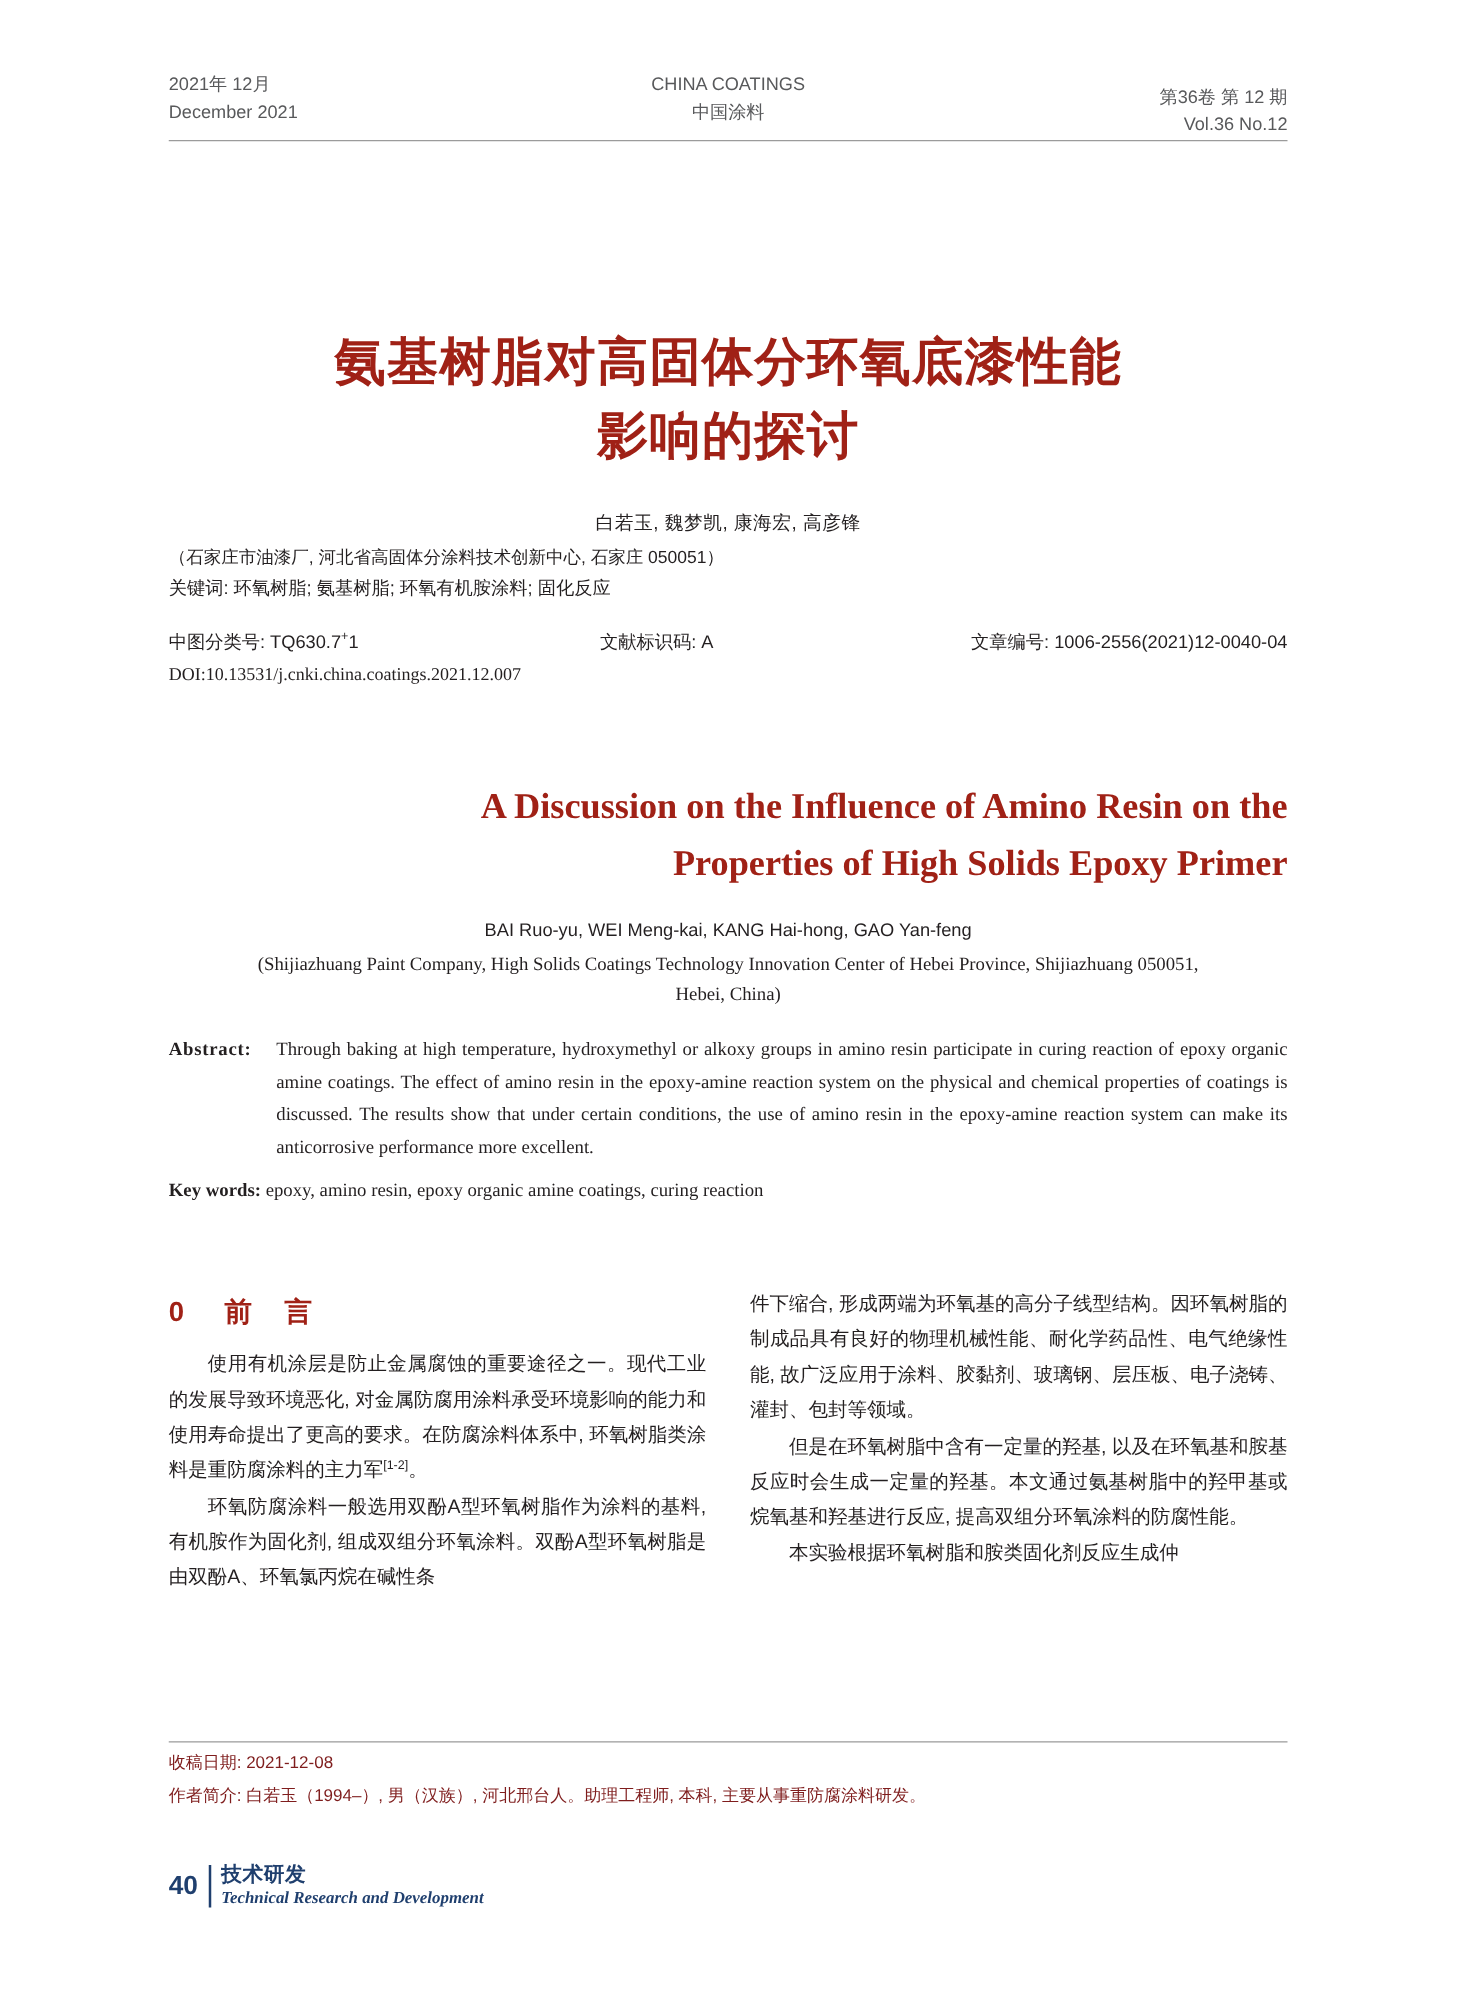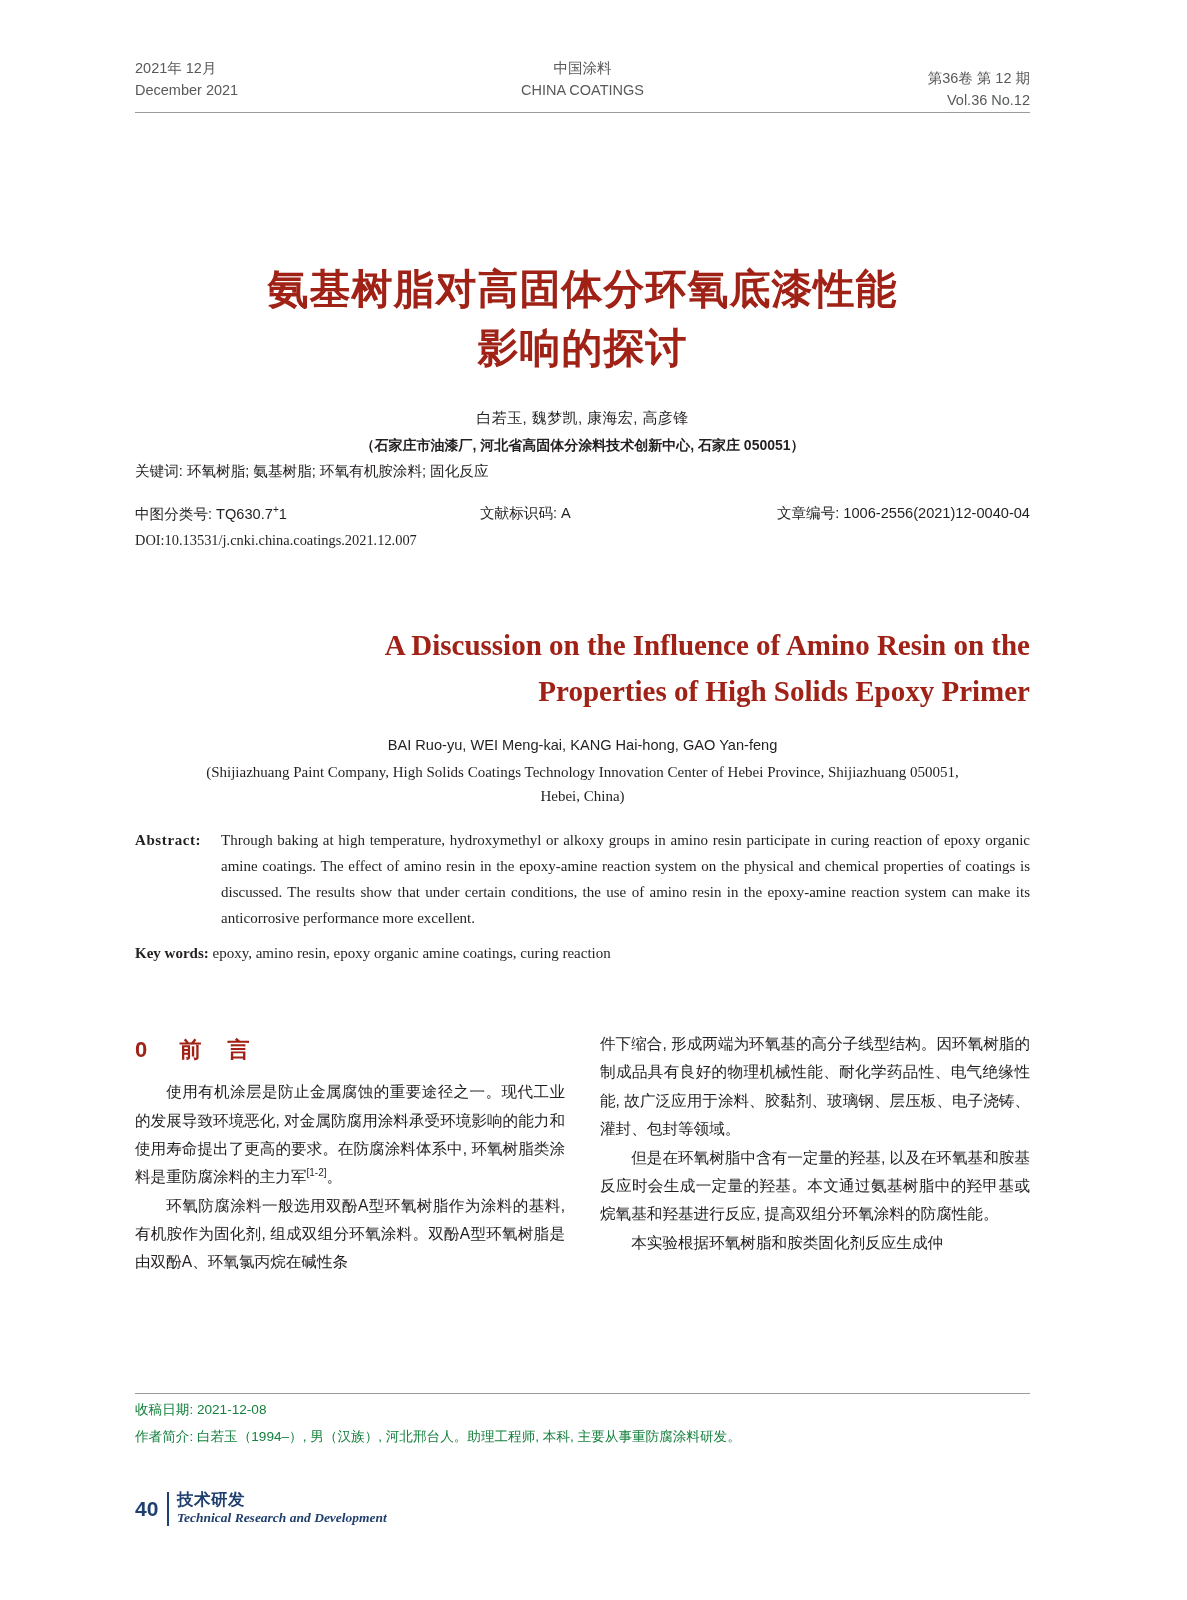--- a/index.html
+++ b/index.html
@@ -272,8 +272,8 @@
         <div>December 2021</div>
       </div>
       <div class="col mid">
+        <div>CHINA COATINGS</div>
         <div>中国涂料</div>
-        <div>CHINA COATINGS</div>
       </div>
       <div class="col right">
         <div>第36卷  第 12 期</div>

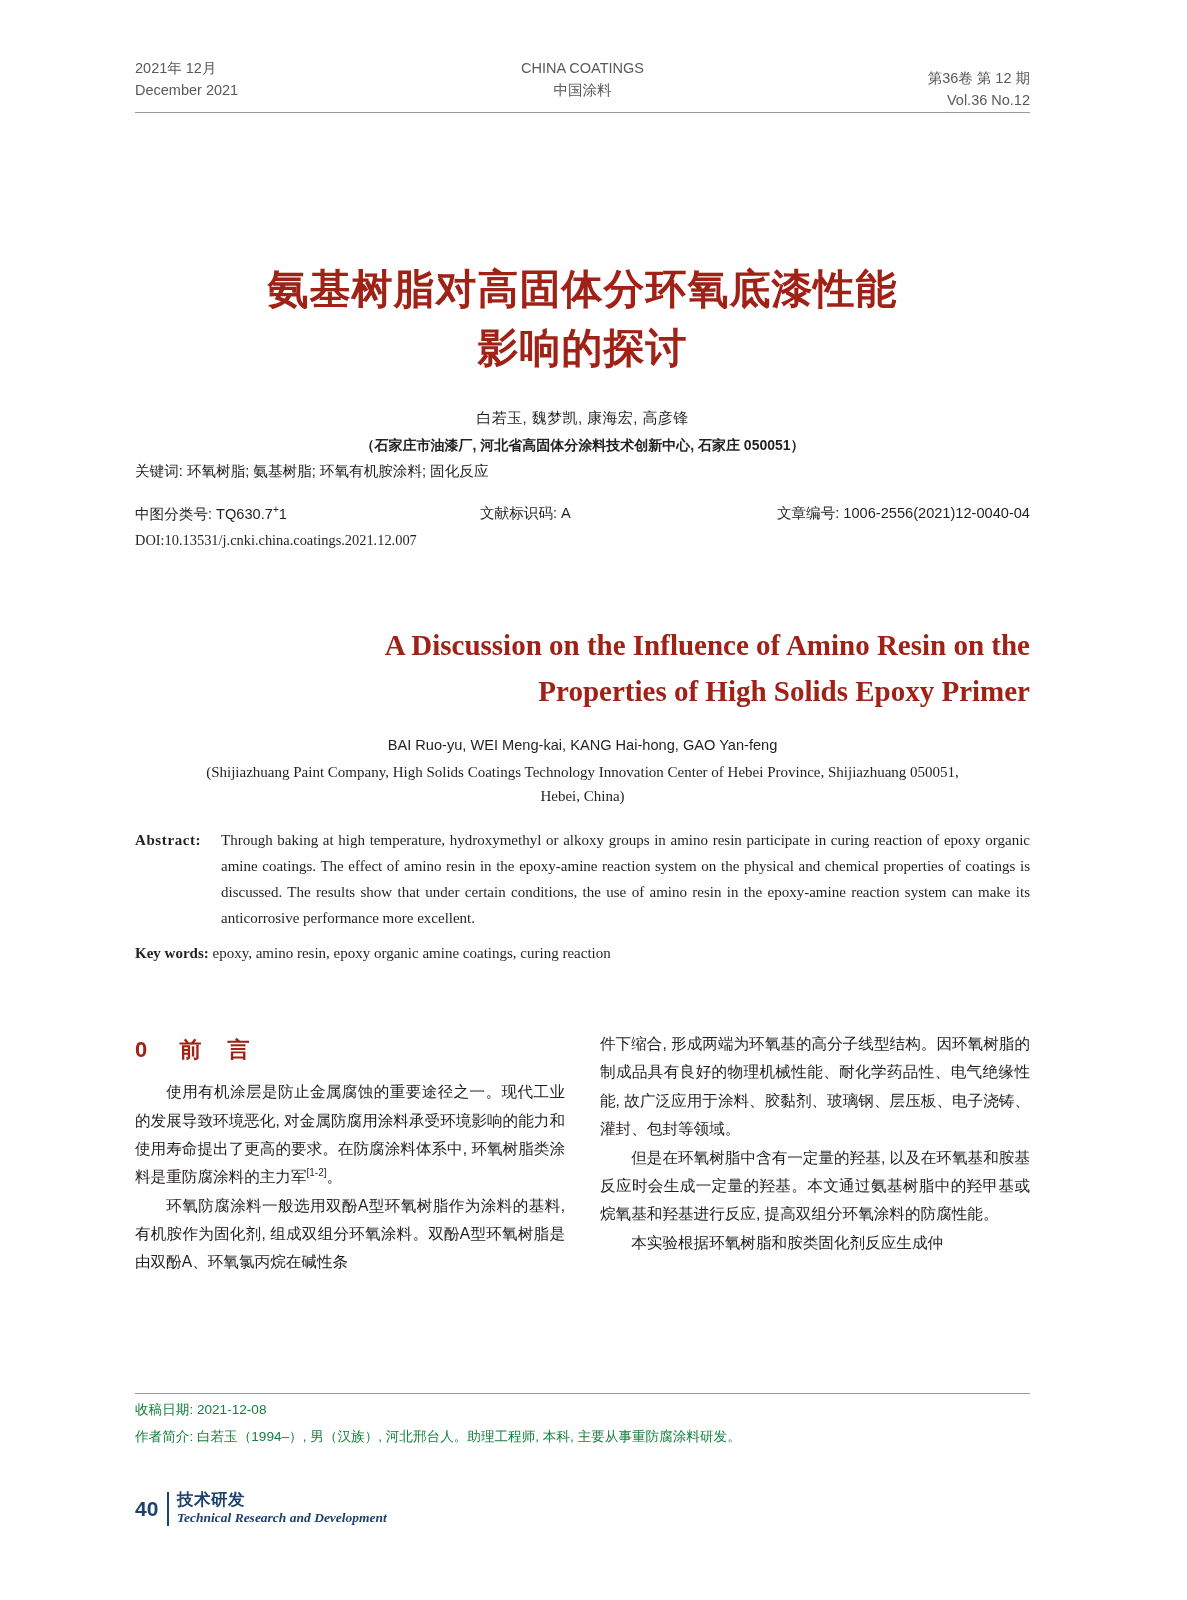--- a/index.html
+++ b/index.html
@@ -74,10 +74,9 @@
   }
   .cn-affil {
     margin-top: 9px;
-    text-align: center;
     font-family: "Liberation Sans", sans-serif;
     font-size: 14px;
-    font-weight: bold;
+    font-weight: normal;
     color: #231f20;
   }
 

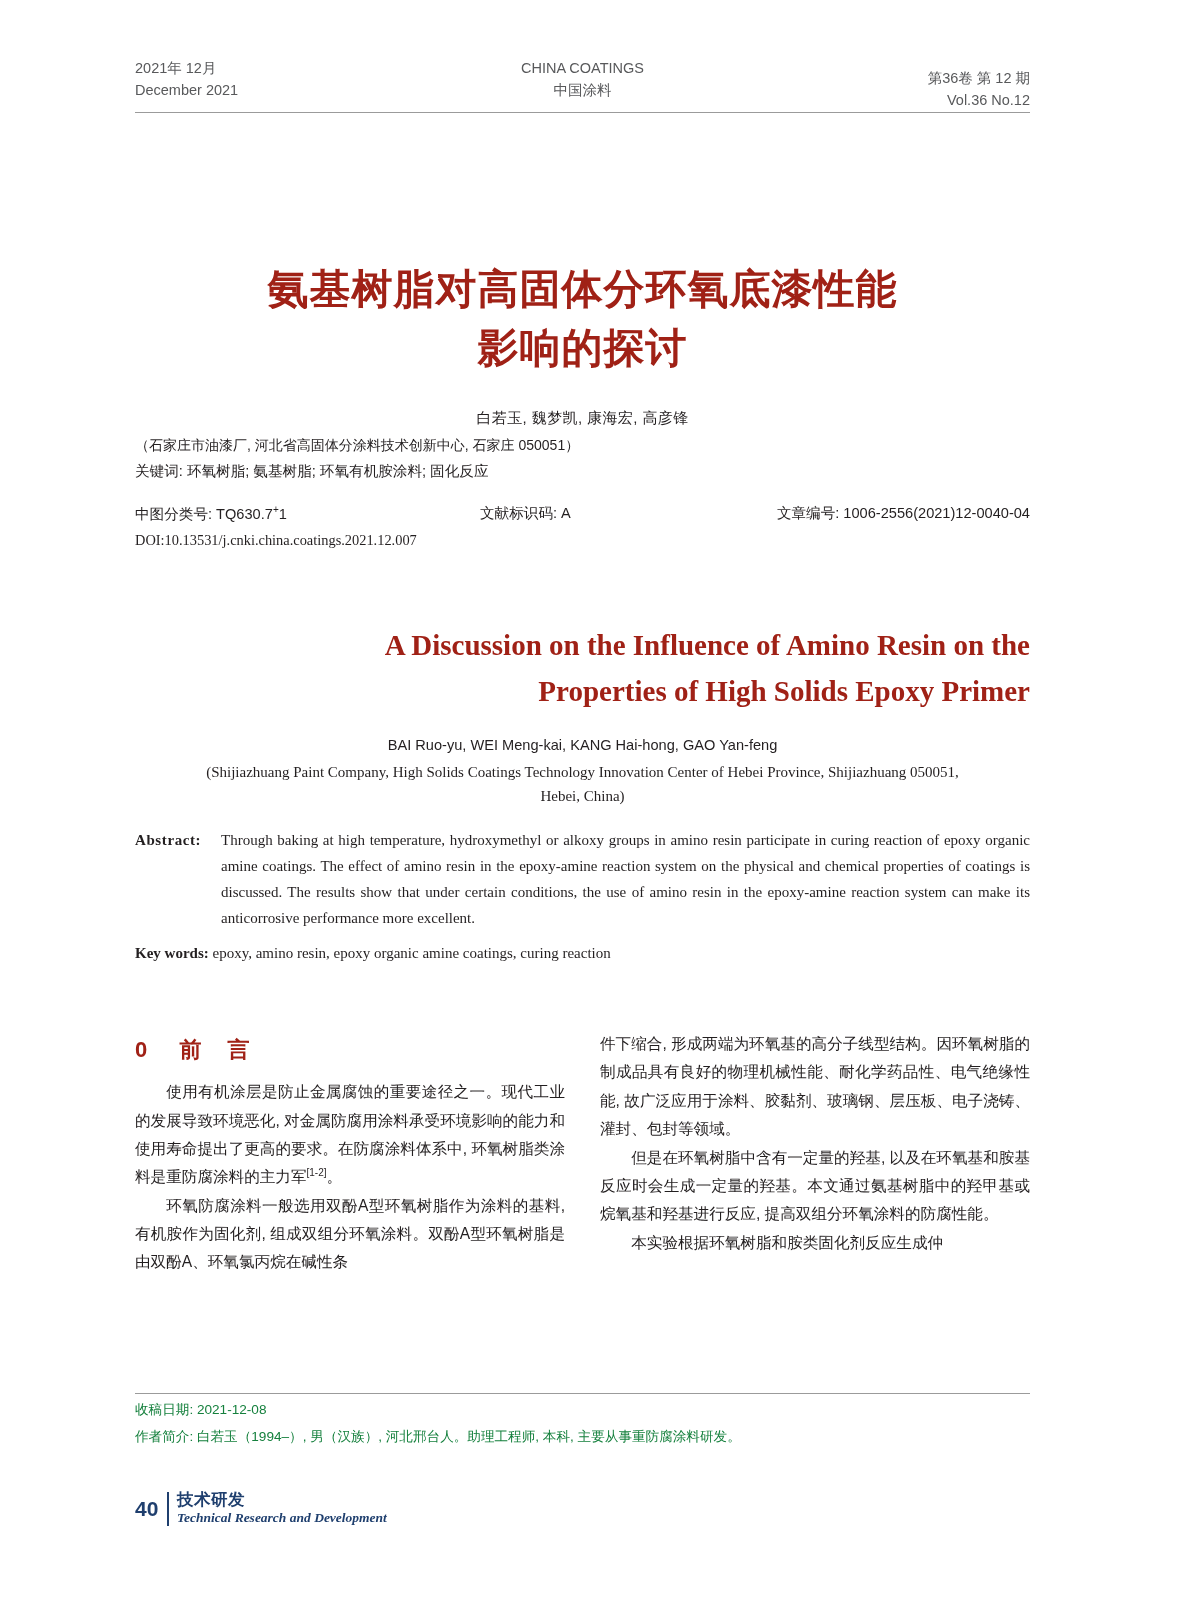--- a/index.html
+++ b/index.html
@@ -214,7 +214,7 @@
     font-family: "Liberation Sans", sans-serif;
     font-size: 13.6px;
     line-height: 1.95;
-    color: #15803d;
+    color: #7f1d1d;
   }
 
   

